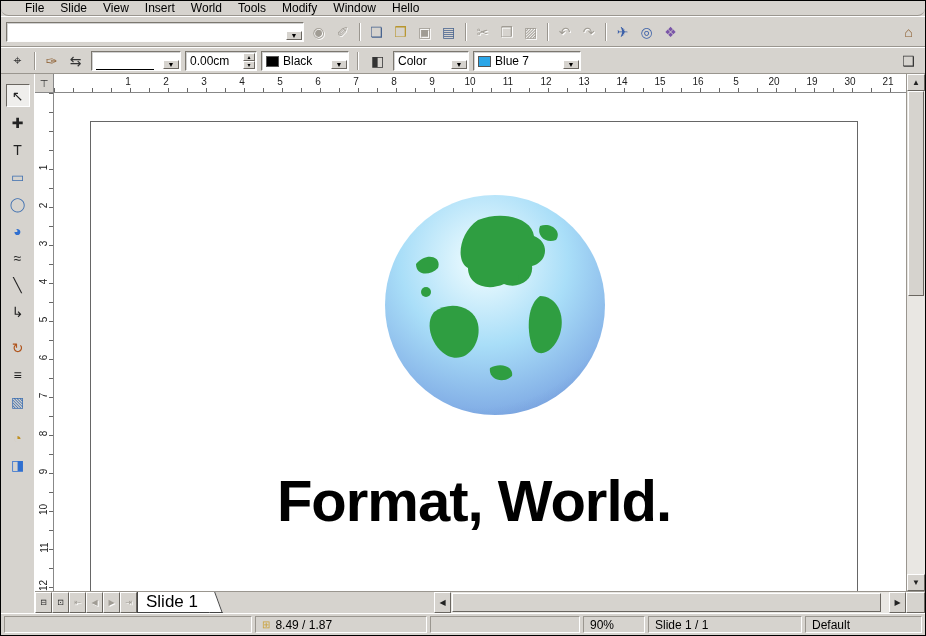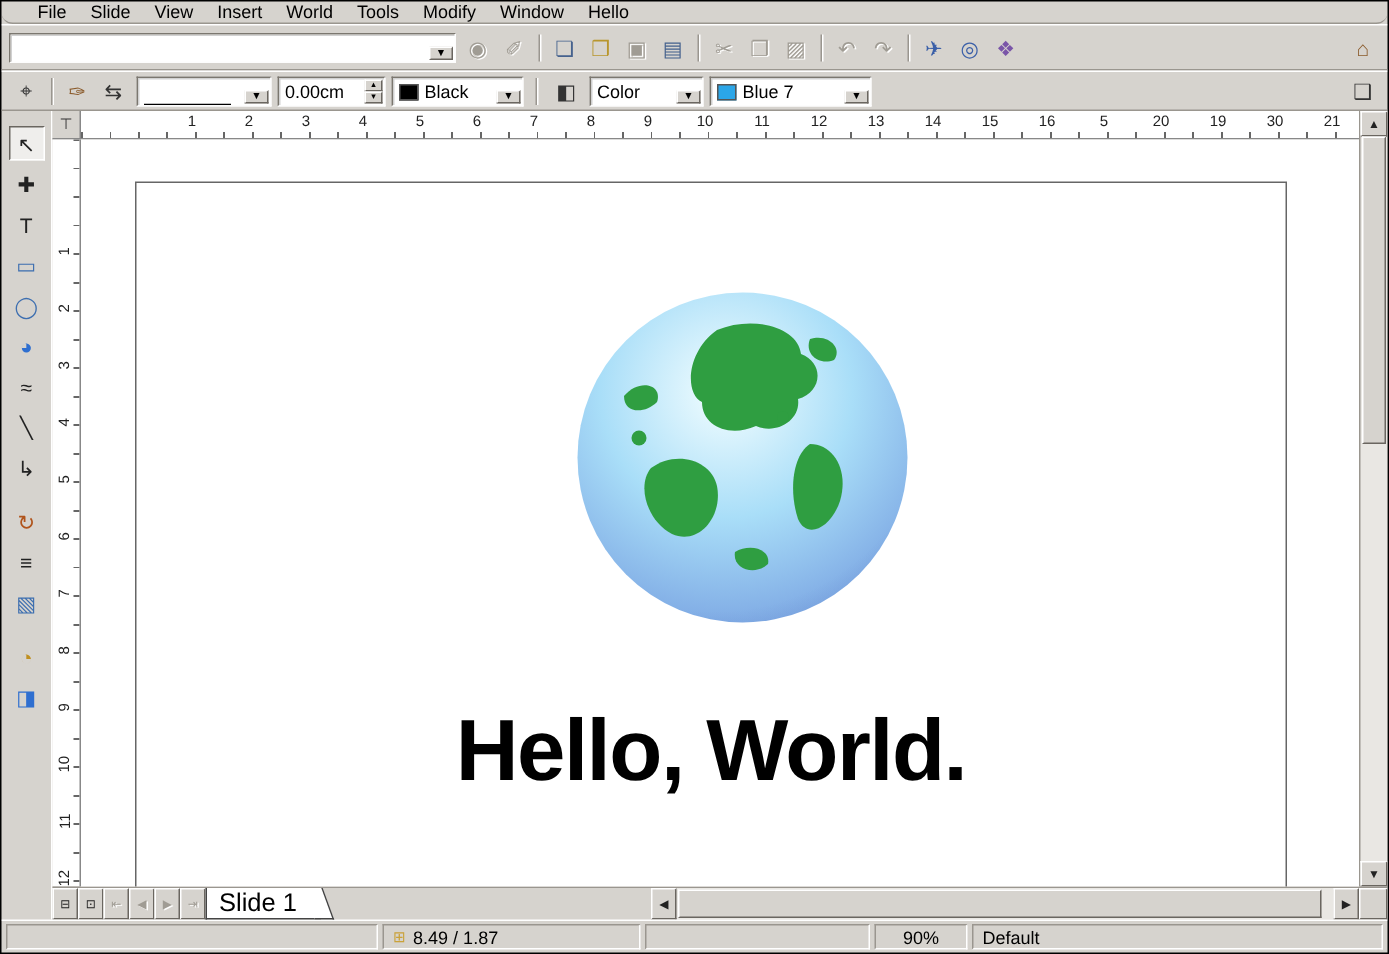--- a/index.html
+++ b/index.html
@@ -378,7 +378,7 @@
         <circle cx="113" cy="113" r="110" fill="url(#shadeGrad)"></circle>
       </svg>
 
-      <div class="slide-title">Hello, World.</div>
+      <div class="slide-title">Format, World.</div>
     </div>
 
     <div class="vscroll">

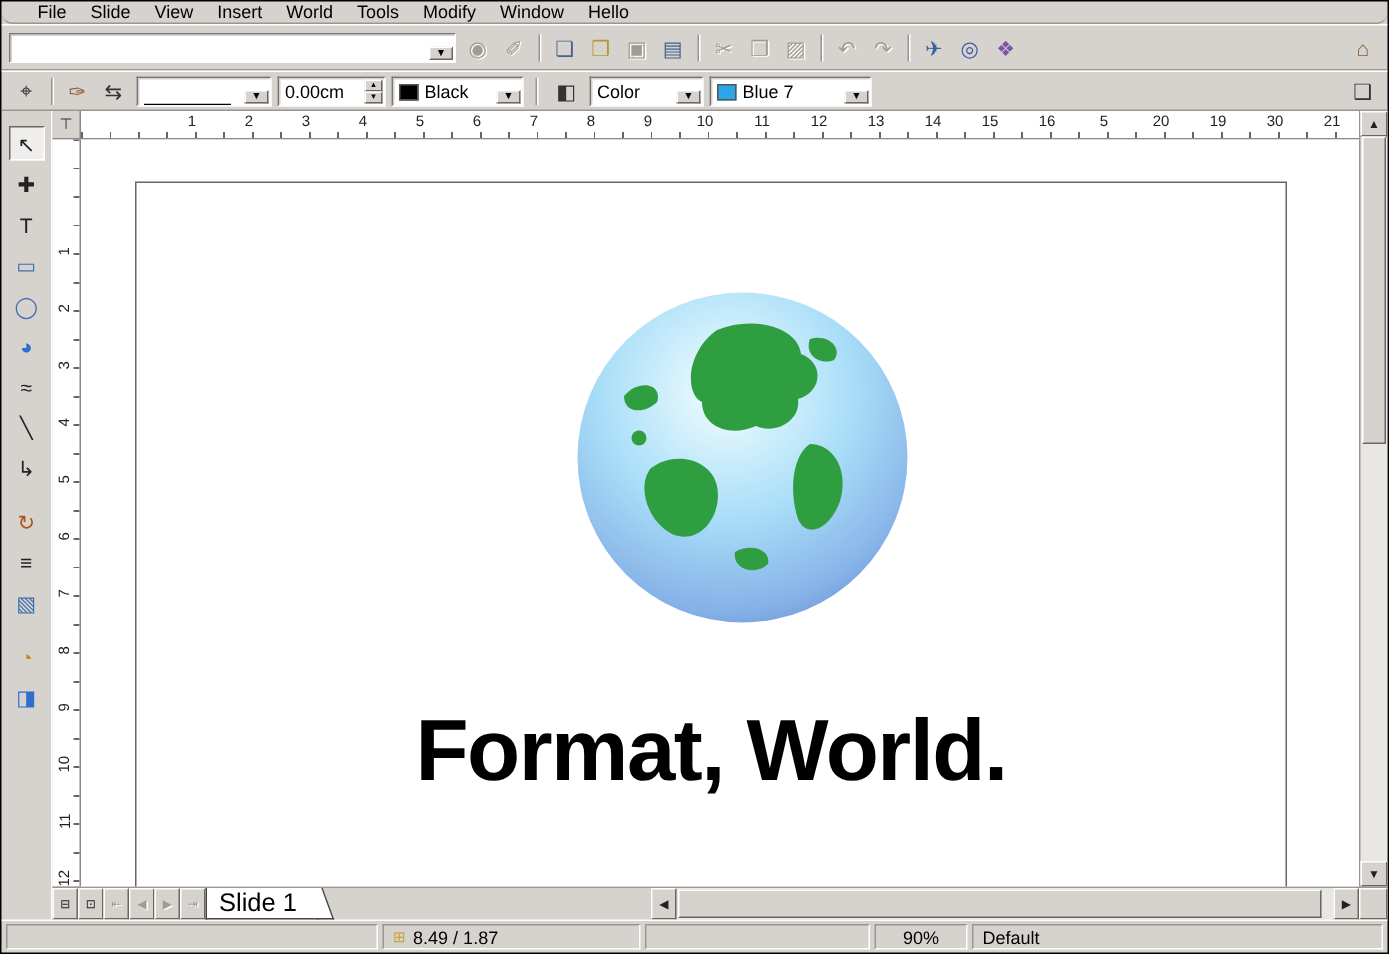--- a/index.html
+++ b/index.html
@@ -83,7 +83,7 @@
   .c1{width:248px;flex:none;}
   .c2{width:172px;flex:none;}
   .c3{width:150px;flex:none;}
-  .c4{width:62px;flex:none;justify-content:center;}
+  .c4{width:62px;flex:none;}
   .c5{width:154px;flex:none;}
   .c6{flex:1;}
   .small-glyph{font-size:10px;color:#caa23a;}

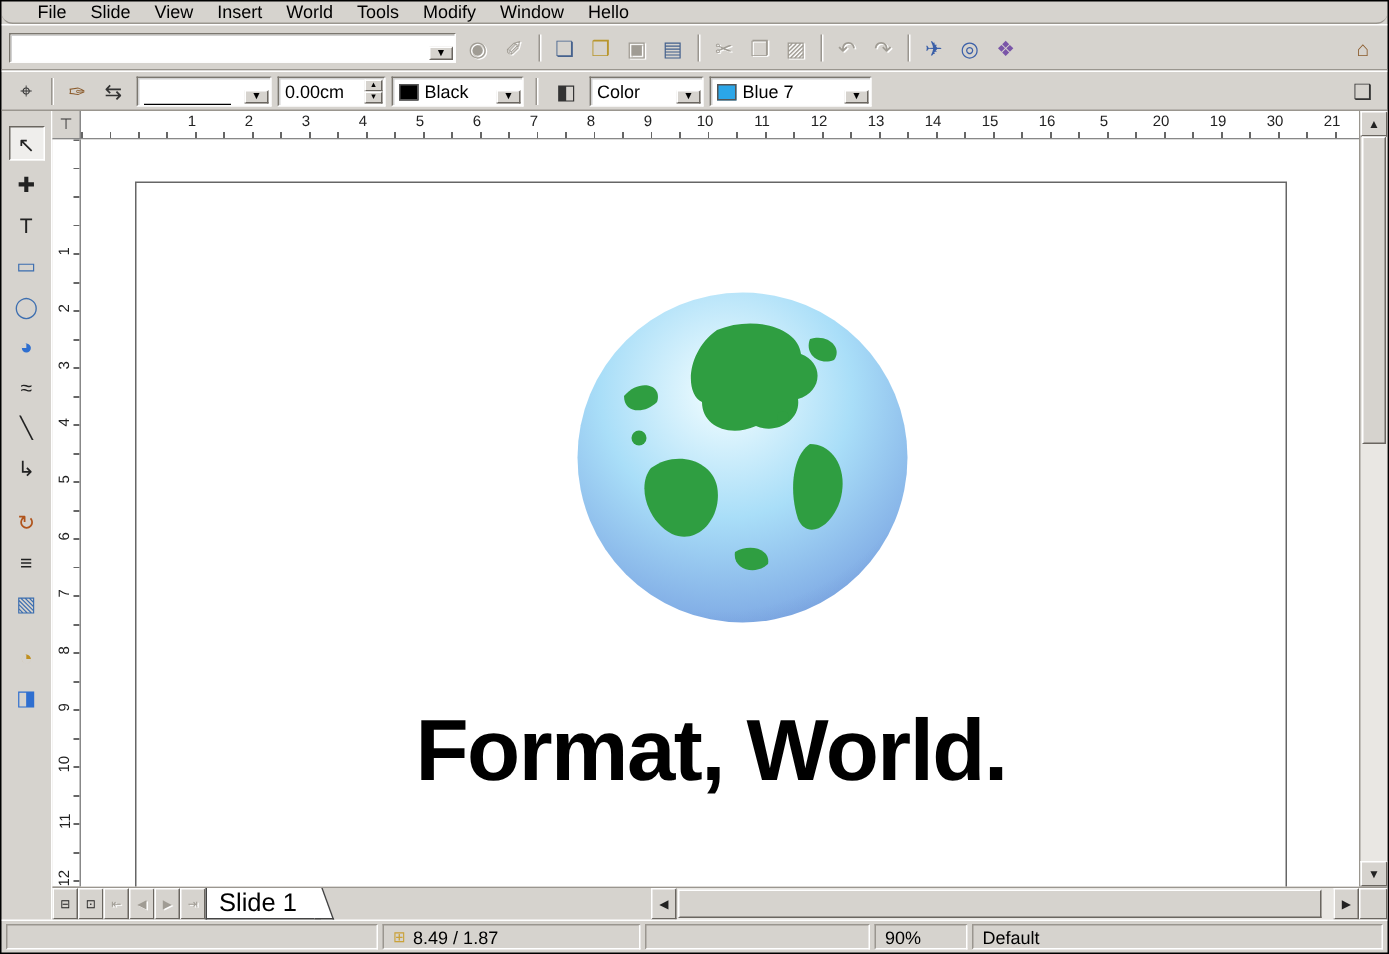--- a/index.html
+++ b/index.html
@@ -442,6 +442,9 @@
     <div class="cell c4">
       <span>90%</span>
     </div>
+    <div class="cell c5">
+      <span>Slide 1 / 1</span>
+    </div>
     <div class="cell c6">
       <span>Default</span>
     </div>

